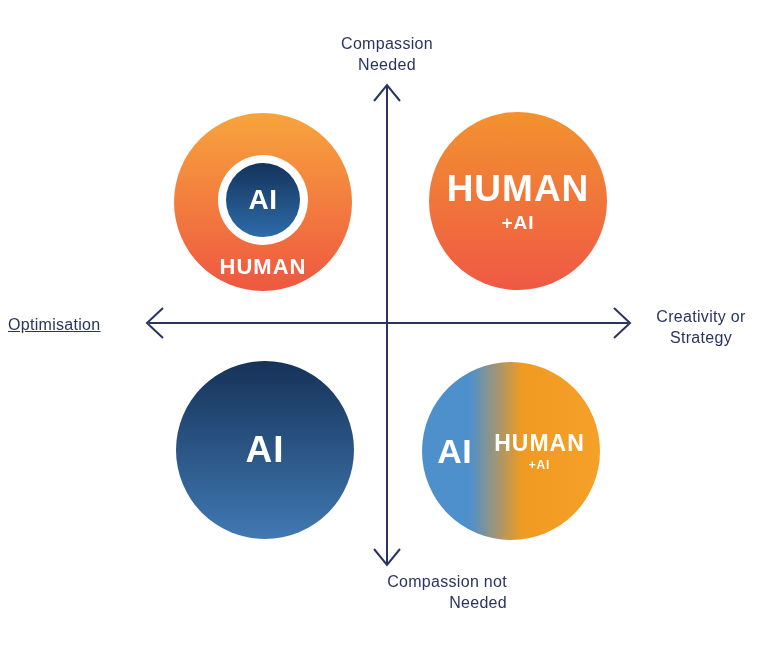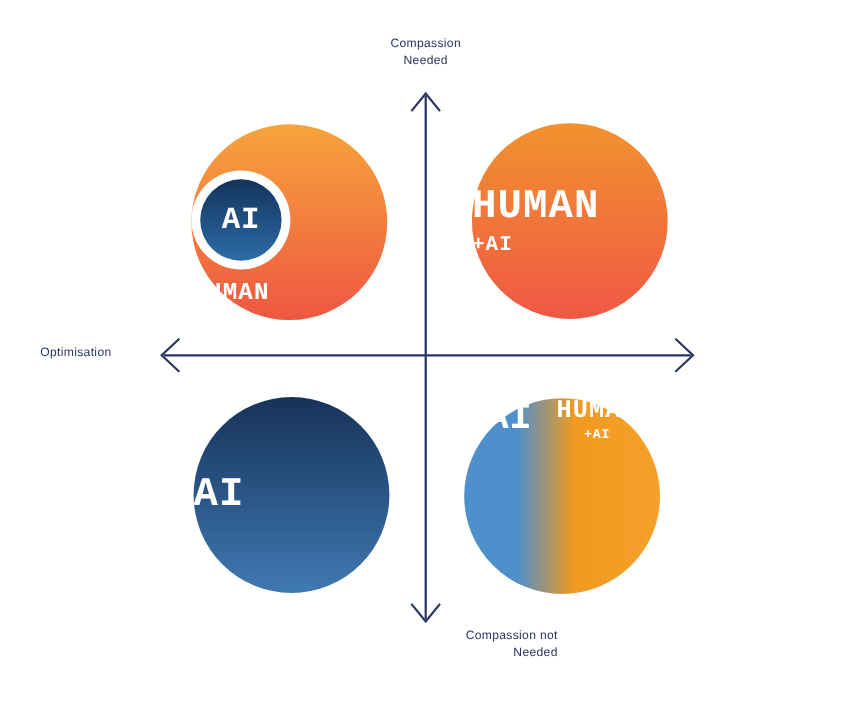--- a/index.html
+++ b/index.html
@@ -19,7 +19,7 @@
   .axis-label {
     position: absolute;
     color: #2A3460;
-    font-size: 11px;
+    font-size: 16px;
     font-weight: 500;
     line-height: 1.32;
     letter-spacing: 0.3px;

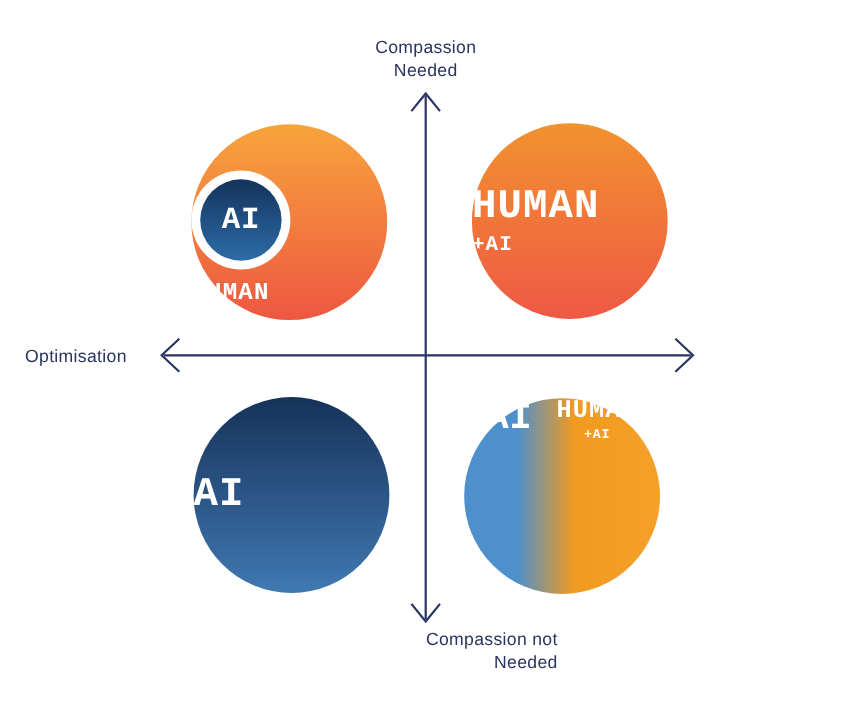--- a/index.html
+++ b/index.html
@@ -35,9 +35,9 @@
     border-radius: 50%;
     display: flex;
     flex-direction: column;
+    align-items: center;
     justify-content: center;
     color: #ffffff;
-    font-family: Liberation Mono, monospace;
   }
   .q-tl { left: 174px; top: 113px; background: linear-gradient(180deg, #F7A43C 0%, #EE5741 100%); justify-content: flex-start; }
   .q-tr { left: 429px; top: 112px; background: linear-gradient(180deg, #F2922F 0%, #EF5845 100%); }

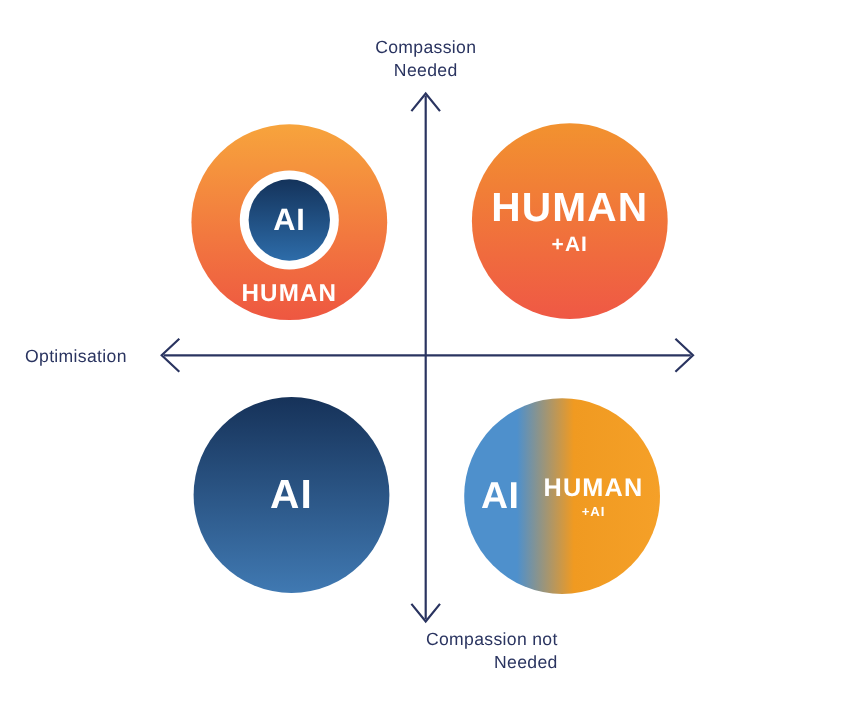--- a/index.html
+++ b/index.html
@@ -26,7 +26,7 @@
     white-space: pre-line;
   }
   .axis-label.center { text-align: center; }
-  .axis-label.right-align { text-align: center; }
+  .axis-label.right-align { text-align: left; text-decoration: underline; }
 
   .q-circle {
     position: absolute;

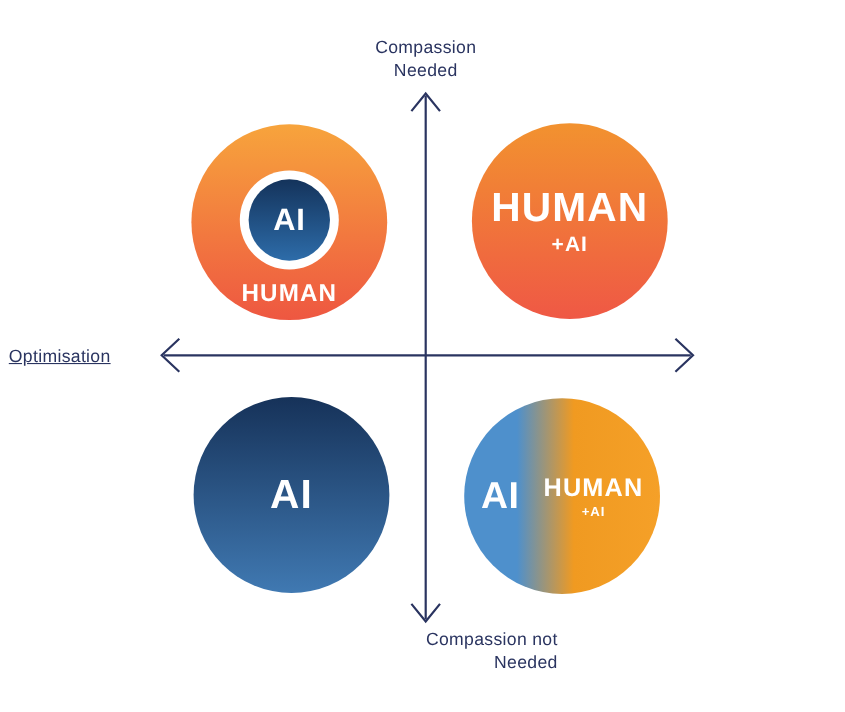--- a/index.html
+++ b/index.html
@@ -137,6 +137,8 @@
 
   <div class="axis-label right-align" style="left:8px; top:314px; width:122px;">Optimisation</div>
 
+  <div class="axis-label center" style="left:639px; top:306px; width:124px;">Creativity or
+Strategy</div>
 
   <div class="q-circle q-tl">
     <div class="ring">

